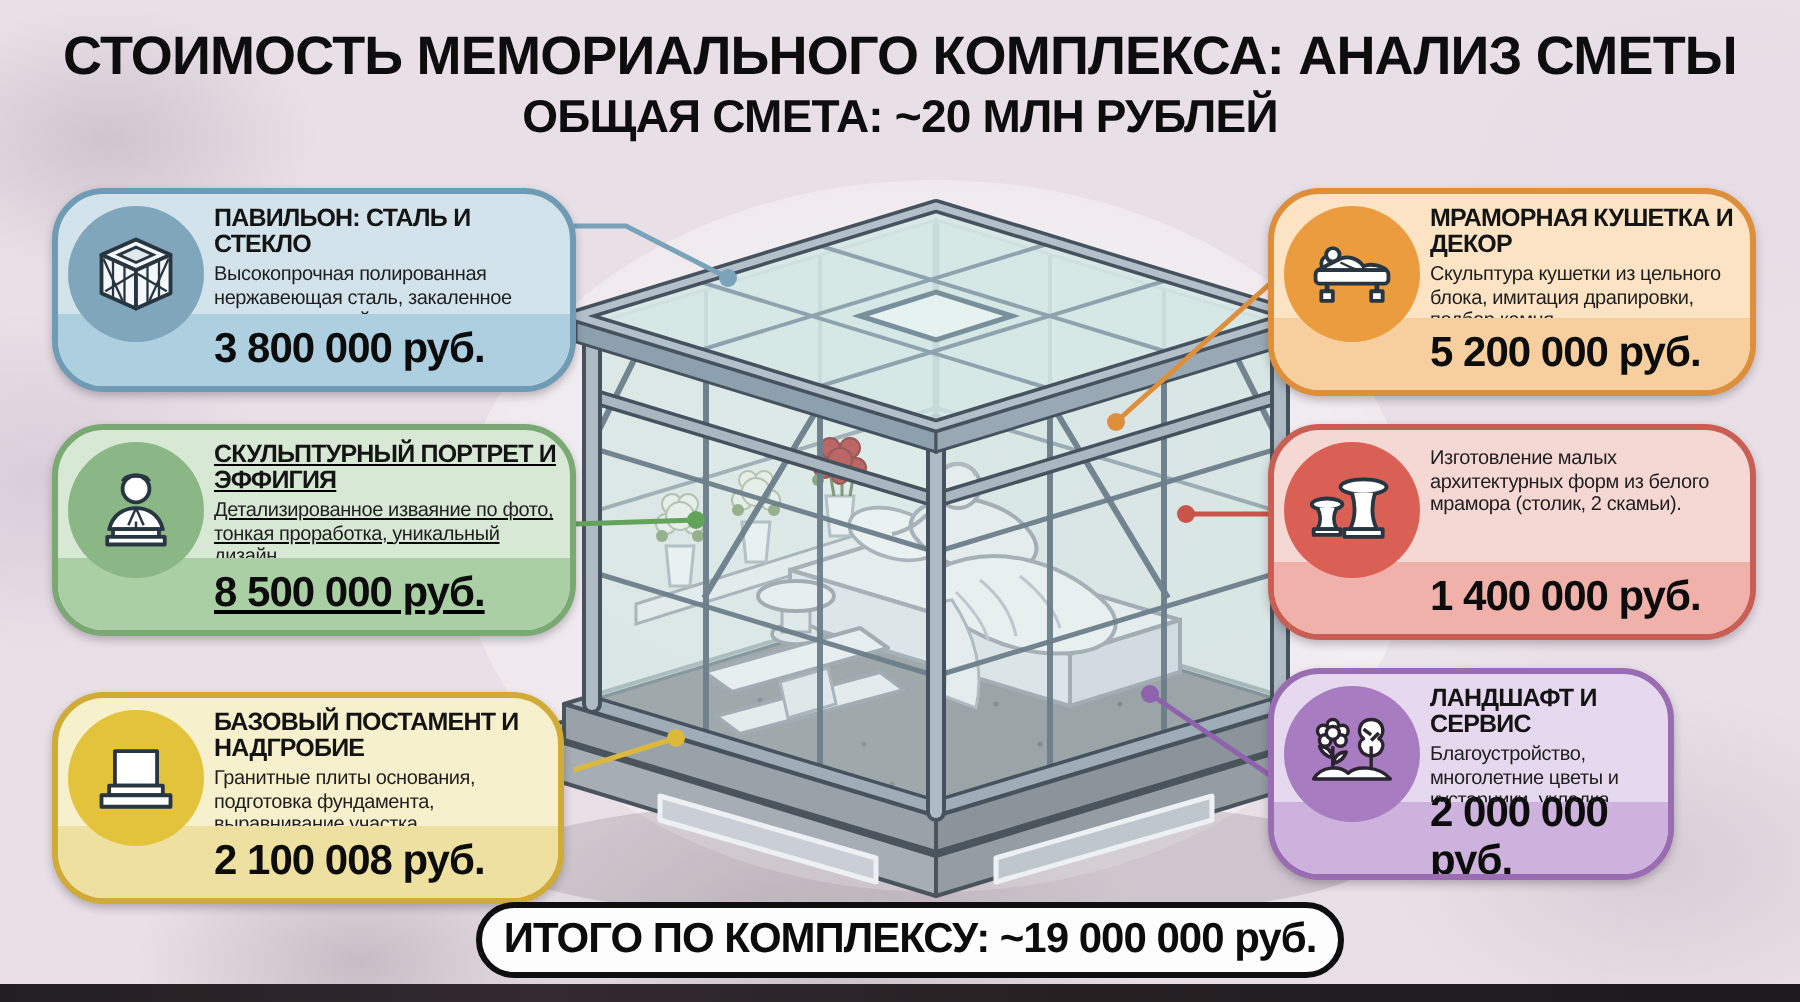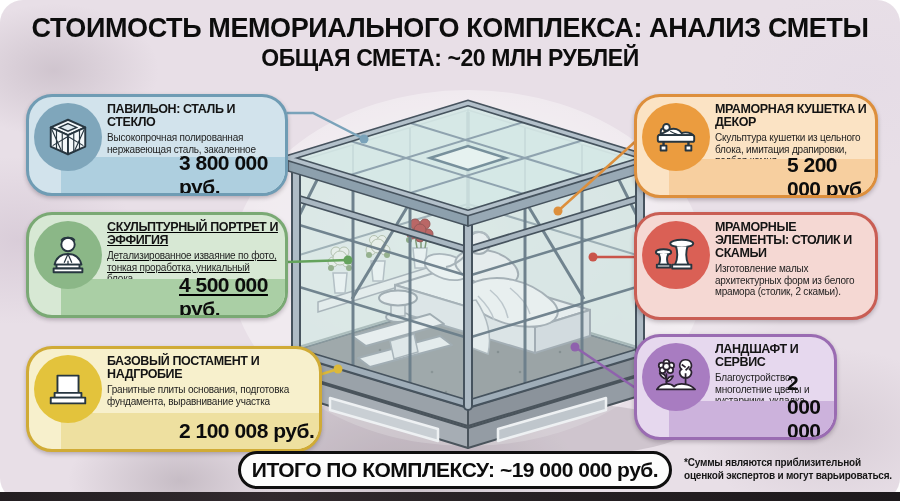--- a/index.html
+++ b/index.html
@@ -15,7 +15,6 @@
       radial-gradient(160px 90px at 20% 96%, rgba(98,85,96,.25), transparent 70%),
       radial-gradient(300px 190px at 52% 46%, rgba(255,255,255,.45), transparent 75%),
       radial-gradient(120px 70px at 78% 60%, rgba(255,255,255,.35), transparent 75%);
-    border-radius: 23px;
   }
   #bottom-strip{position:absolute;left:0;bottom:0;width:100%;height:9px;background:linear-gradient(90deg,#231e21,#322a2e 30%,#262023 60%,#1d191c);z-index:3;}
 

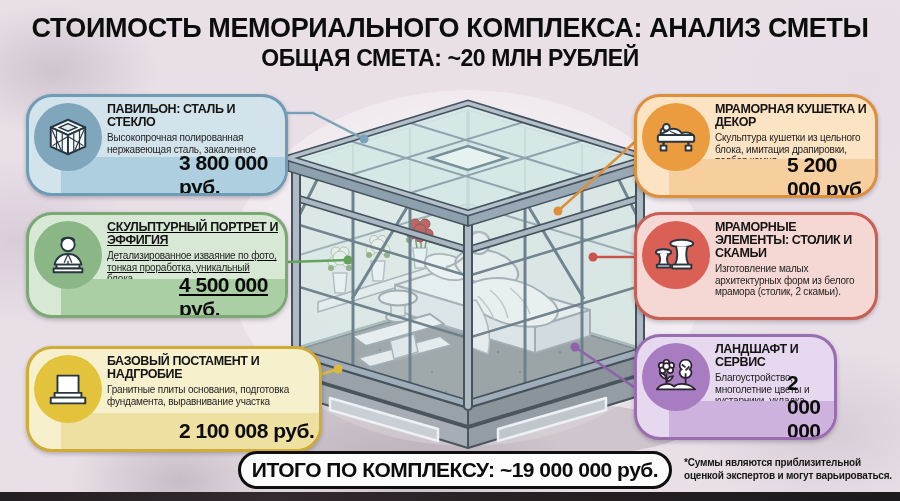--- a/index.html
+++ b/index.html
@@ -33,7 +33,7 @@
   .card-title{font-size:12.5px;font-weight:800;line-height:1.05;letter-spacing:-0.4px;color:#141414;}
   .card-desc{font-size:10px;font-weight:500;line-height:1.15;margin-top:3px;color:#1e1e1e;letter-spacing:-0.2px;}
   .price-band{height:36px;flex:0 0 36px;background:var(--band);display:flex;align-items:center;
-    padding-left:118px;font-size:21px;font-weight:800;letter-spacing:-0.5px;color:#0c0c0c;margin-left:32px;}
+    padding-left:78px;font-size:21px;font-weight:800;letter-spacing:-0.5px;color:#0c0c0c;}
 
   #card-0{left:26px;top:94px;width:262px;height:102px;}
   #card-1{left:26px;top:212px;width:262px;height:106px;text-decoration:underline;}

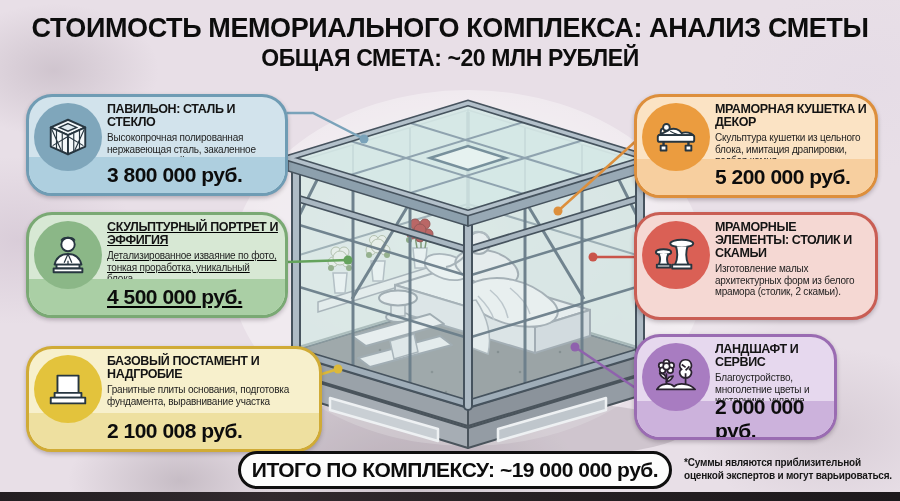--- a/index.html
+++ b/index.html
@@ -341,7 +341,6 @@
       </svg>
     </div>
     <div class="card-body">
-      <div class="card-title">МРАМОРНЫЕ ЭЛЕМЕНТЫ: СТОЛИК И СКАМЬИ</div>
       <div class="card-desc">Изготовление малых архитектурных форм из белого мрамора (столик, 2 скамьи).</div>
     </div>
   </div>

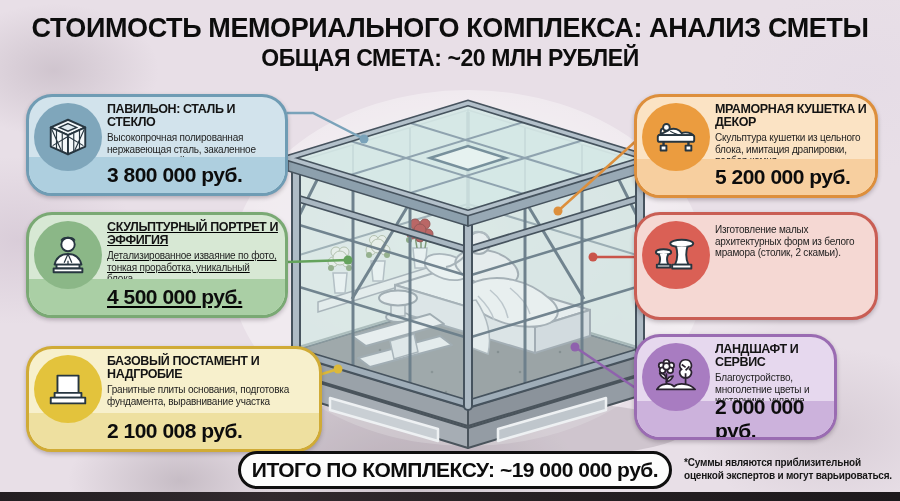--- a/index.html
+++ b/index.html
@@ -283,7 +283,7 @@
     </div>
     <div class="card-body">
       <div class="card-title">СКУЛЬПТУРНЫЙ ПОРТРЕТ И ЭФФИГИЯ</div>
-      <div class="card-desc">Детализированное изваяние по фото, тонкая проработка, уникальный блока</div>
+      <div class="card-desc">Детализированное изваяние по фото, тонкая проработка, уникальный дизайн</div>
     </div>
     <div class="price-band">4 500 000 руб.</div>
   </div>

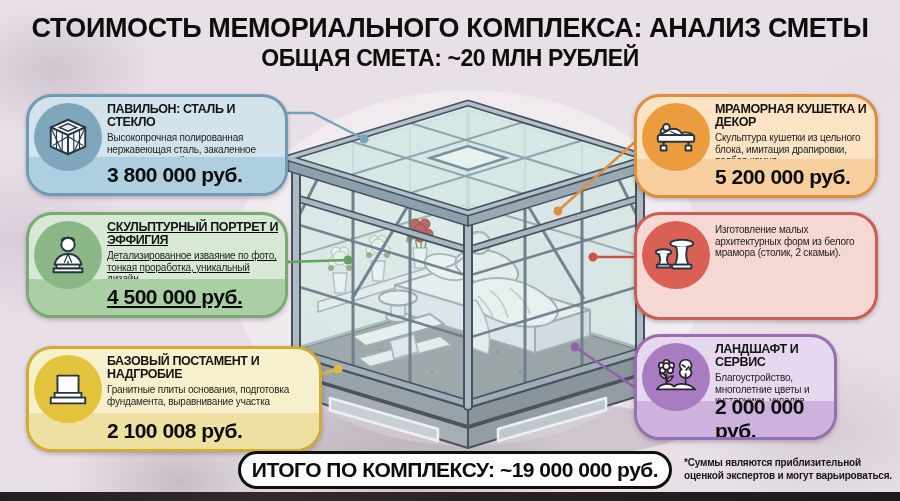--- a/index.html
+++ b/index.html
@@ -285,7 +285,7 @@
       <div class="card-title">СКУЛЬПТУРНЫЙ ПОРТРЕТ И ЭФФИГИЯ</div>
       <div class="card-desc">Детализированное изваяние по фото, тонкая проработка, уникальный дизайн</div>
     </div>
-    <div class="price-band">4 500 000 руб.</div>
+    <div class="price-band">8 500 000 руб.</div>
   </div>
 
   <div id="card-2" class="card" style="--bg: #f7f0cc; --band: #eee0a0; --bd: #d0ab36; --circ: #e3c33c; --line: #dcb93a;">

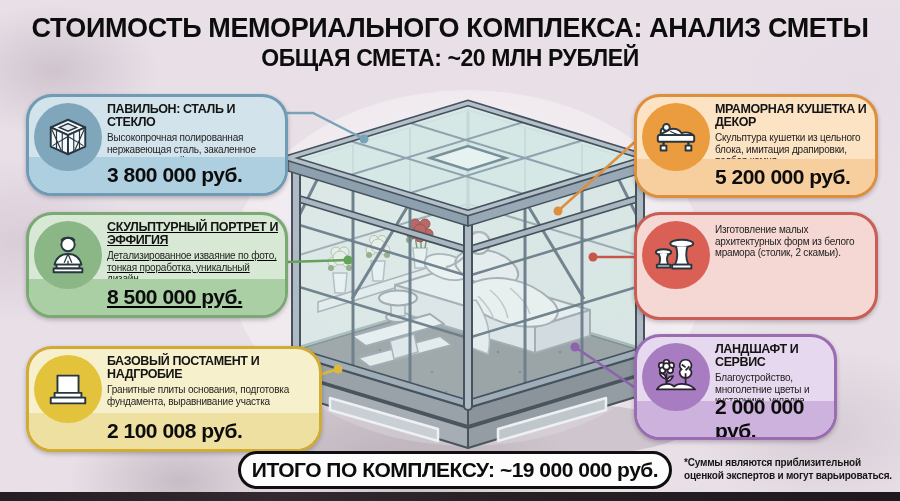--- a/index.html
+++ b/index.html
@@ -343,6 +343,7 @@
     <div class="card-body">
       <div class="card-desc">Изготовление малых архитектурных форм из белого мрамора (столик, 2 скамьи).</div>
     </div>
+    <div class="price-band">1 400 000 руб.</div>
   </div>
 
   <div id="card-5" class="card" style="--bg: #e6d8ee; --band: #ccb2dc; --bd: #9a6cb2; --circ: #a87cc1; --line: #8f62ad;">

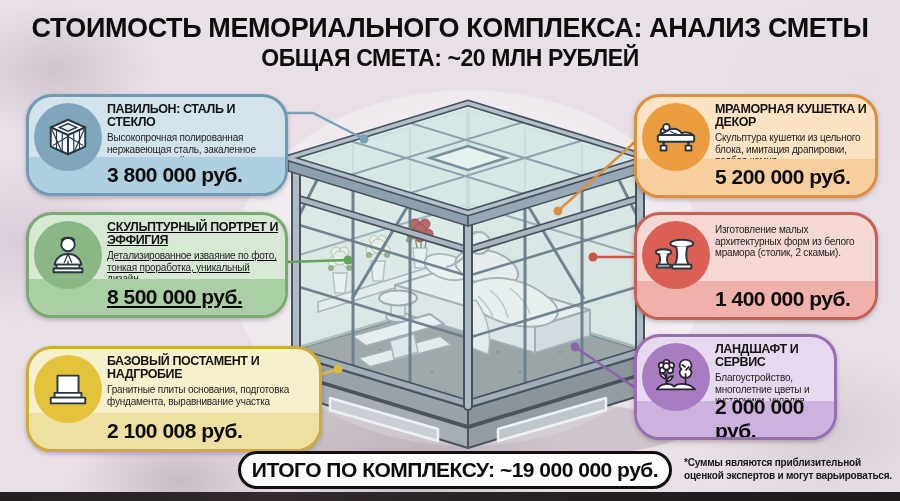--- a/index.html
+++ b/index.html
@@ -37,7 +37,7 @@
 
   #card-0{left:26px;top:94px;width:262px;height:102px;}
   #card-1{left:26px;top:212px;width:262px;height:106px;text-decoration:underline;}
-  #card-2{left:26px;top:346px;width:296px;height:106px;}
+  #card-2{left:26px;top:346px;width:256px;height:106px;}
   #card-3{left:634px;top:94px;width:244px;height:104px;}
   #card-4{left:634px;top:212px;width:244px;height:108px;}
   #card-5{left:634px;top:334px;width:203px;height:106px;}

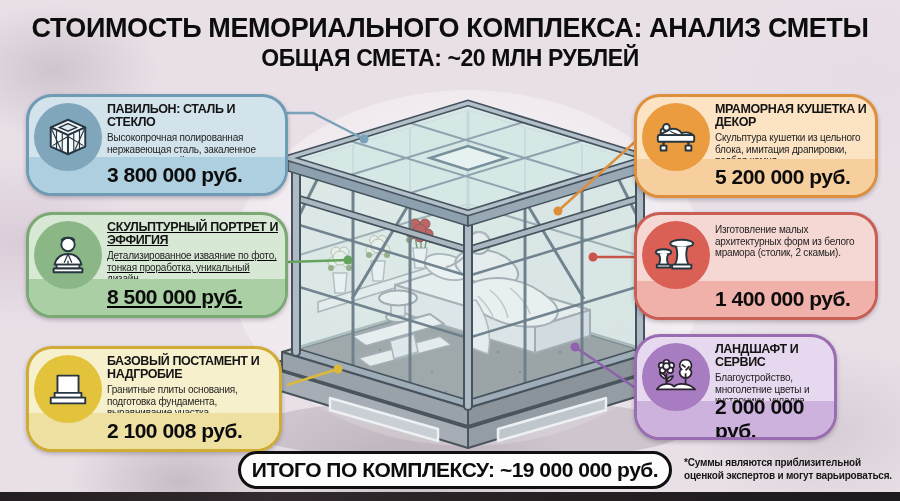--- a/index.html
+++ b/index.html
@@ -373,7 +373,6 @@
   </div>
 
   <div id="total-bar">ИТОГО ПО КОМПЛЕКСУ: ~19 000 000 руб.</div>
-  <div id="footnote">*Суммы являются приблизительной оценкой экспертов и могут варьироваться.</div>
 
   <div id="bottom-strip"></div>
 </div>

